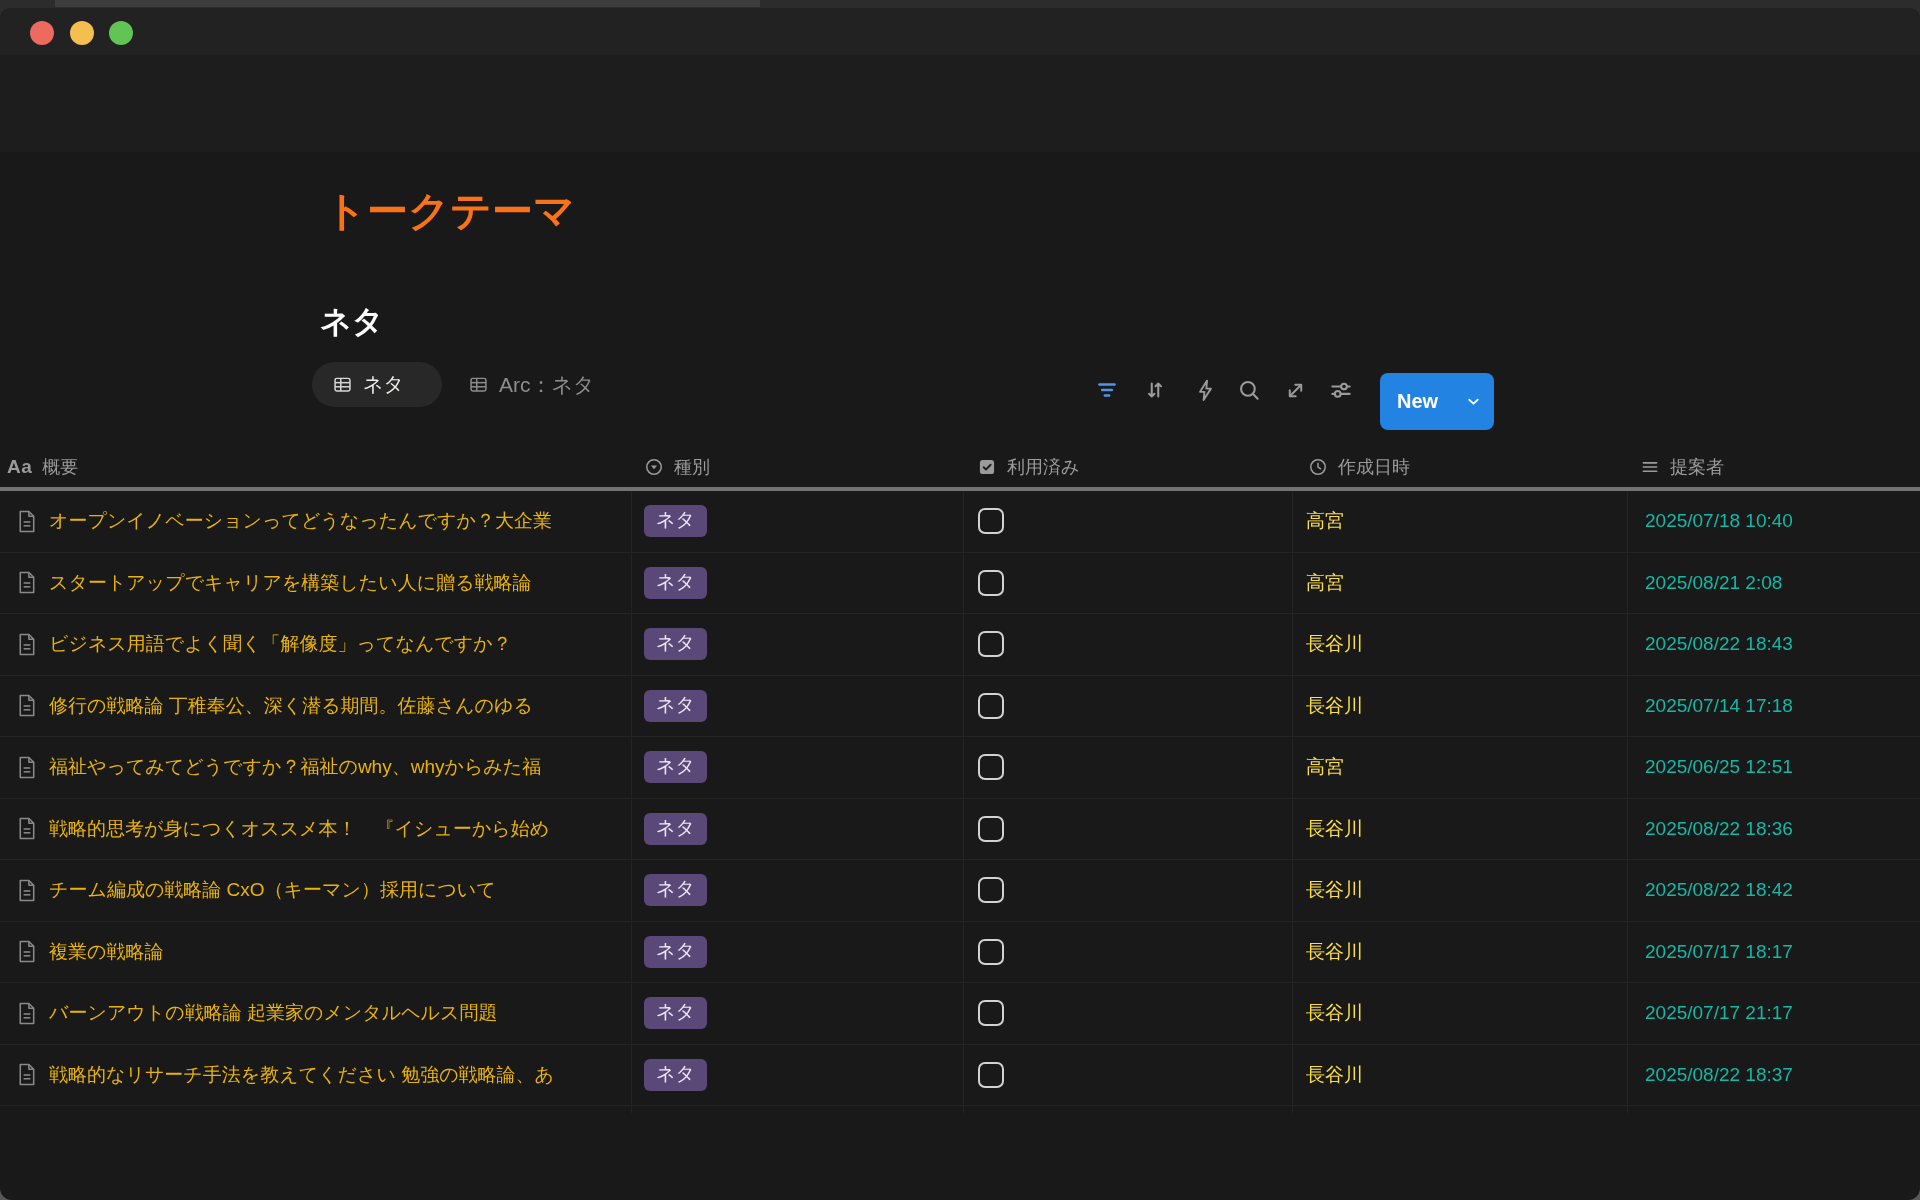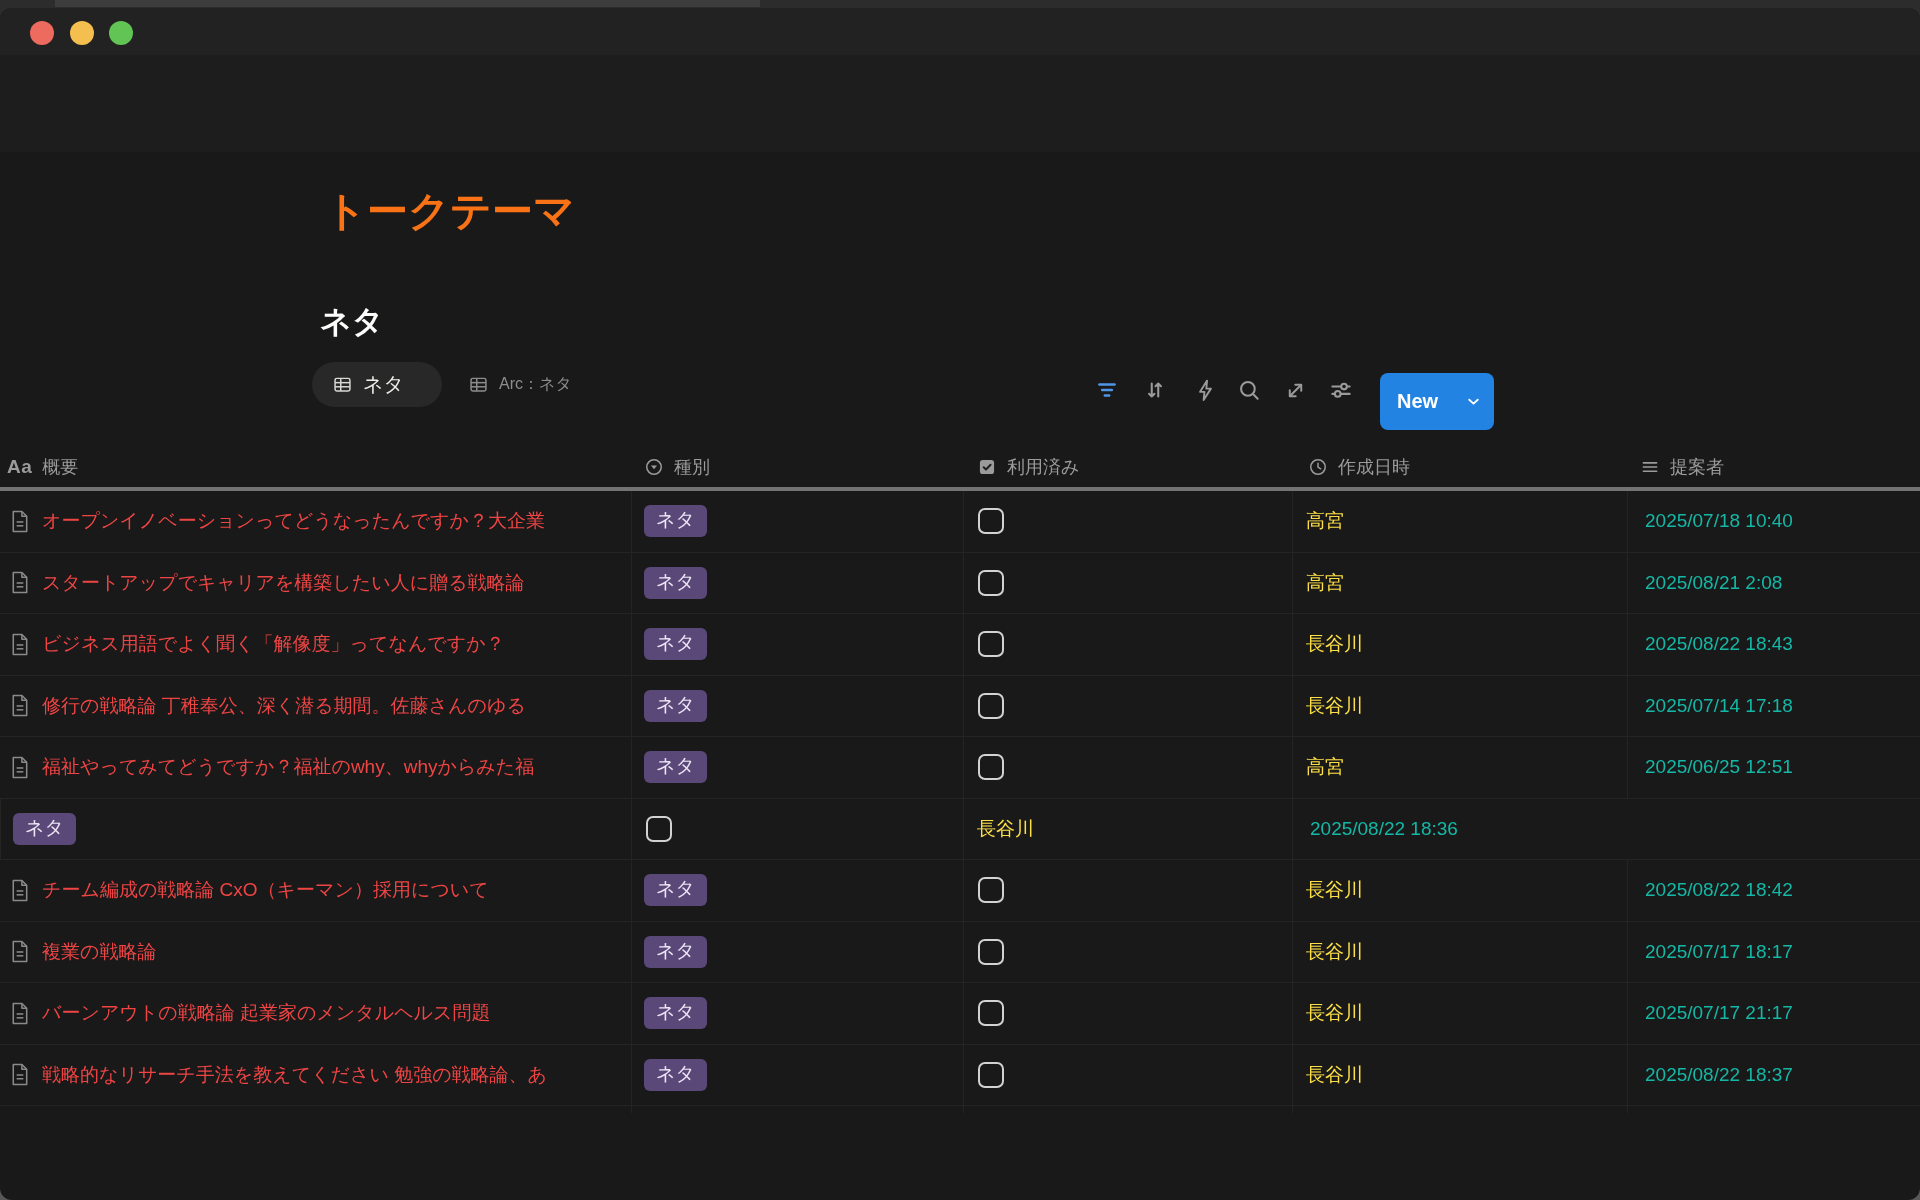--- a/index.html
+++ b/index.html
@@ -35,7 +35,7 @@
   .tab-inactive {
     position:absolute; left:458px; top:354px; height:45px;
     display:flex; align-items:center; gap:10px; padding:0 10px;
-    color:#8d8d8d; font-size:16px; font-weight:500;
+    color:#8d8d8d; font-size:21px; font-weight:500;
   }
   .icon { display:inline-flex; align-items:center; justify-content:center; }
 

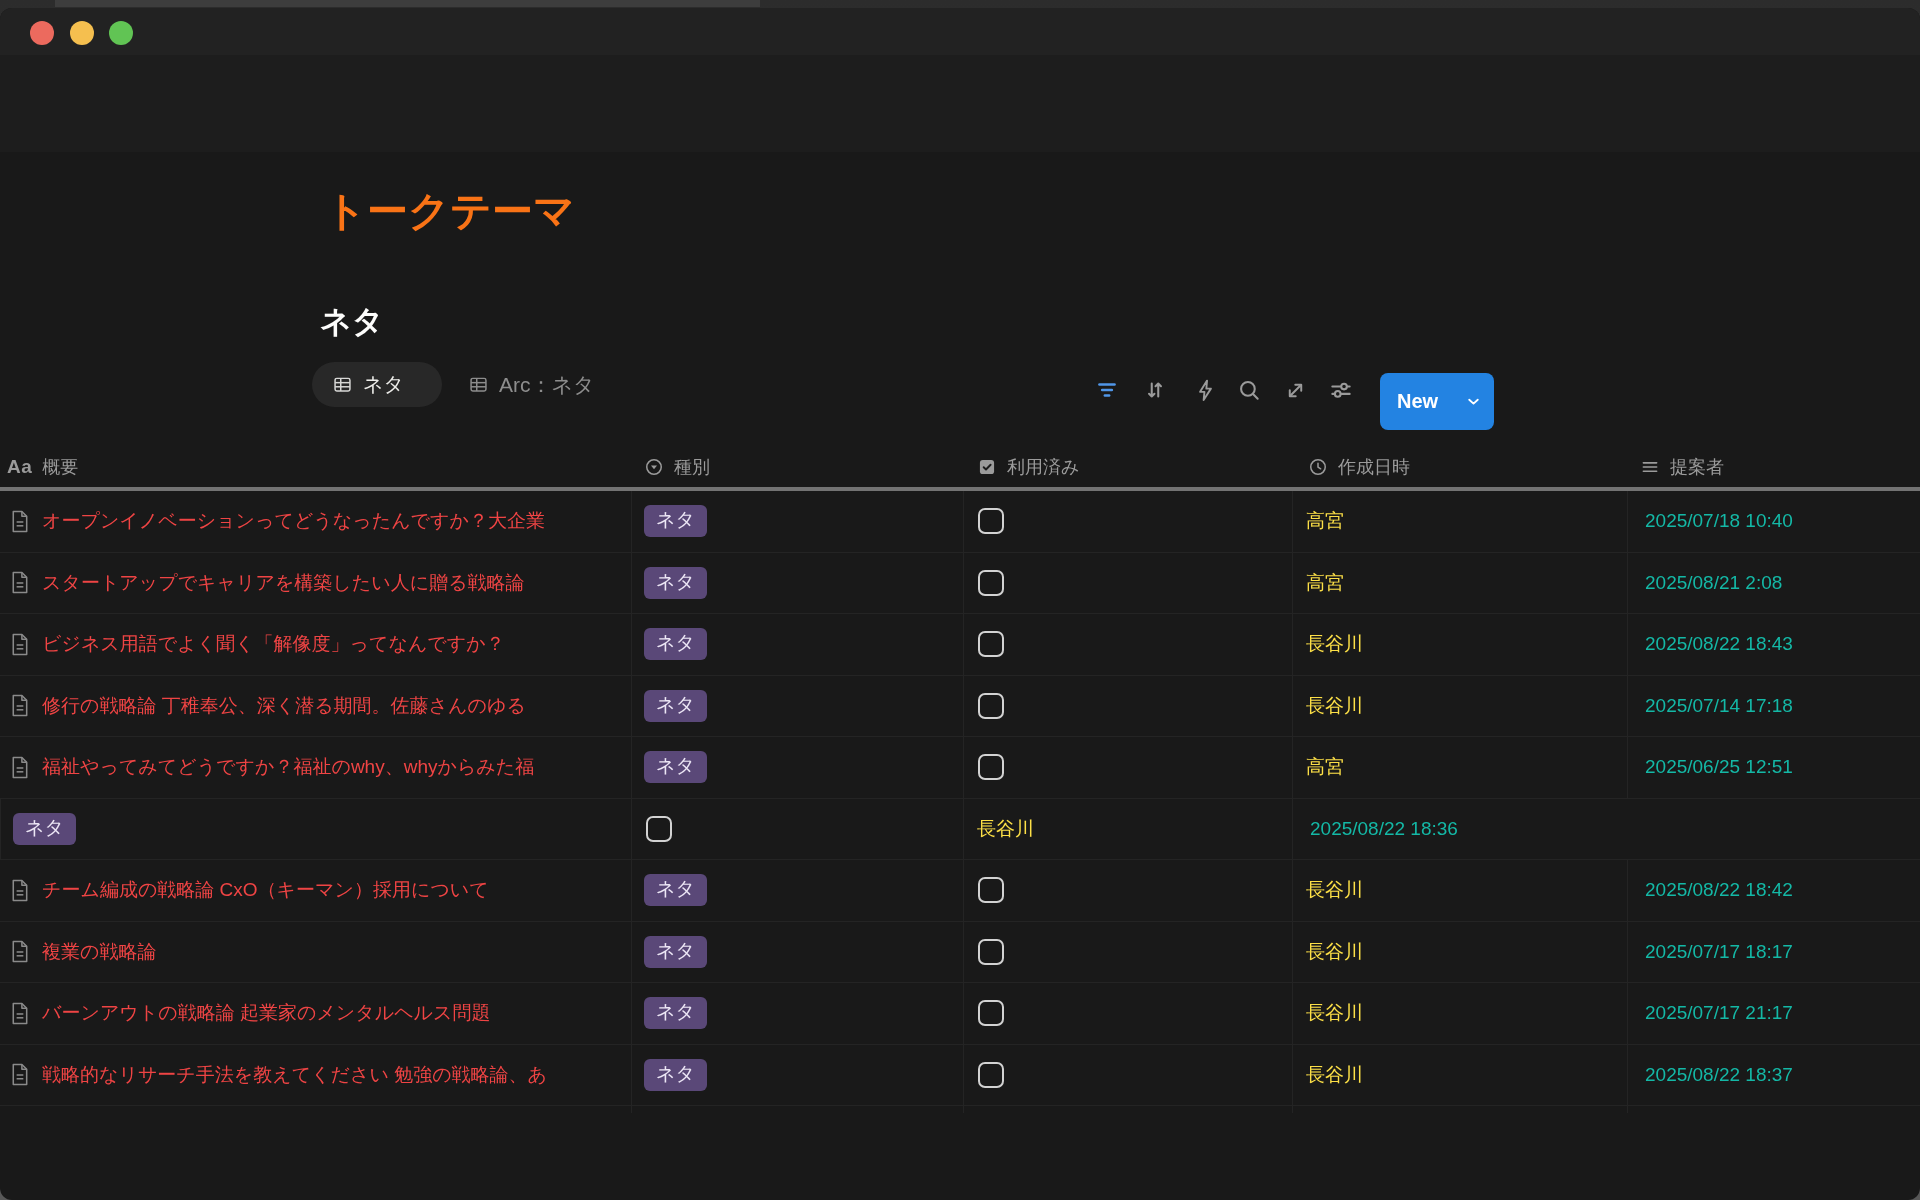--- a/index.html
+++ b/index.html
@@ -68,7 +68,7 @@
   }
   .cell { display:flex; align-items:center; overflow:hidden; white-space:nowrap; }
   .c-type,.c-used,.c-proposer,.c-created { border-left:1px solid #242424; }
-  .c-title { padding-left:8px; gap:11px; font-size:19px; font-weight:500; color:#ef4444; }
+  .c-title { padding-left:15px; gap:11px; font-size:19px; font-weight:500; color:#eab308; }
   .c-title .title-text { overflow:hidden; }
   .c-type { padding-left:12px; }
   .tag {

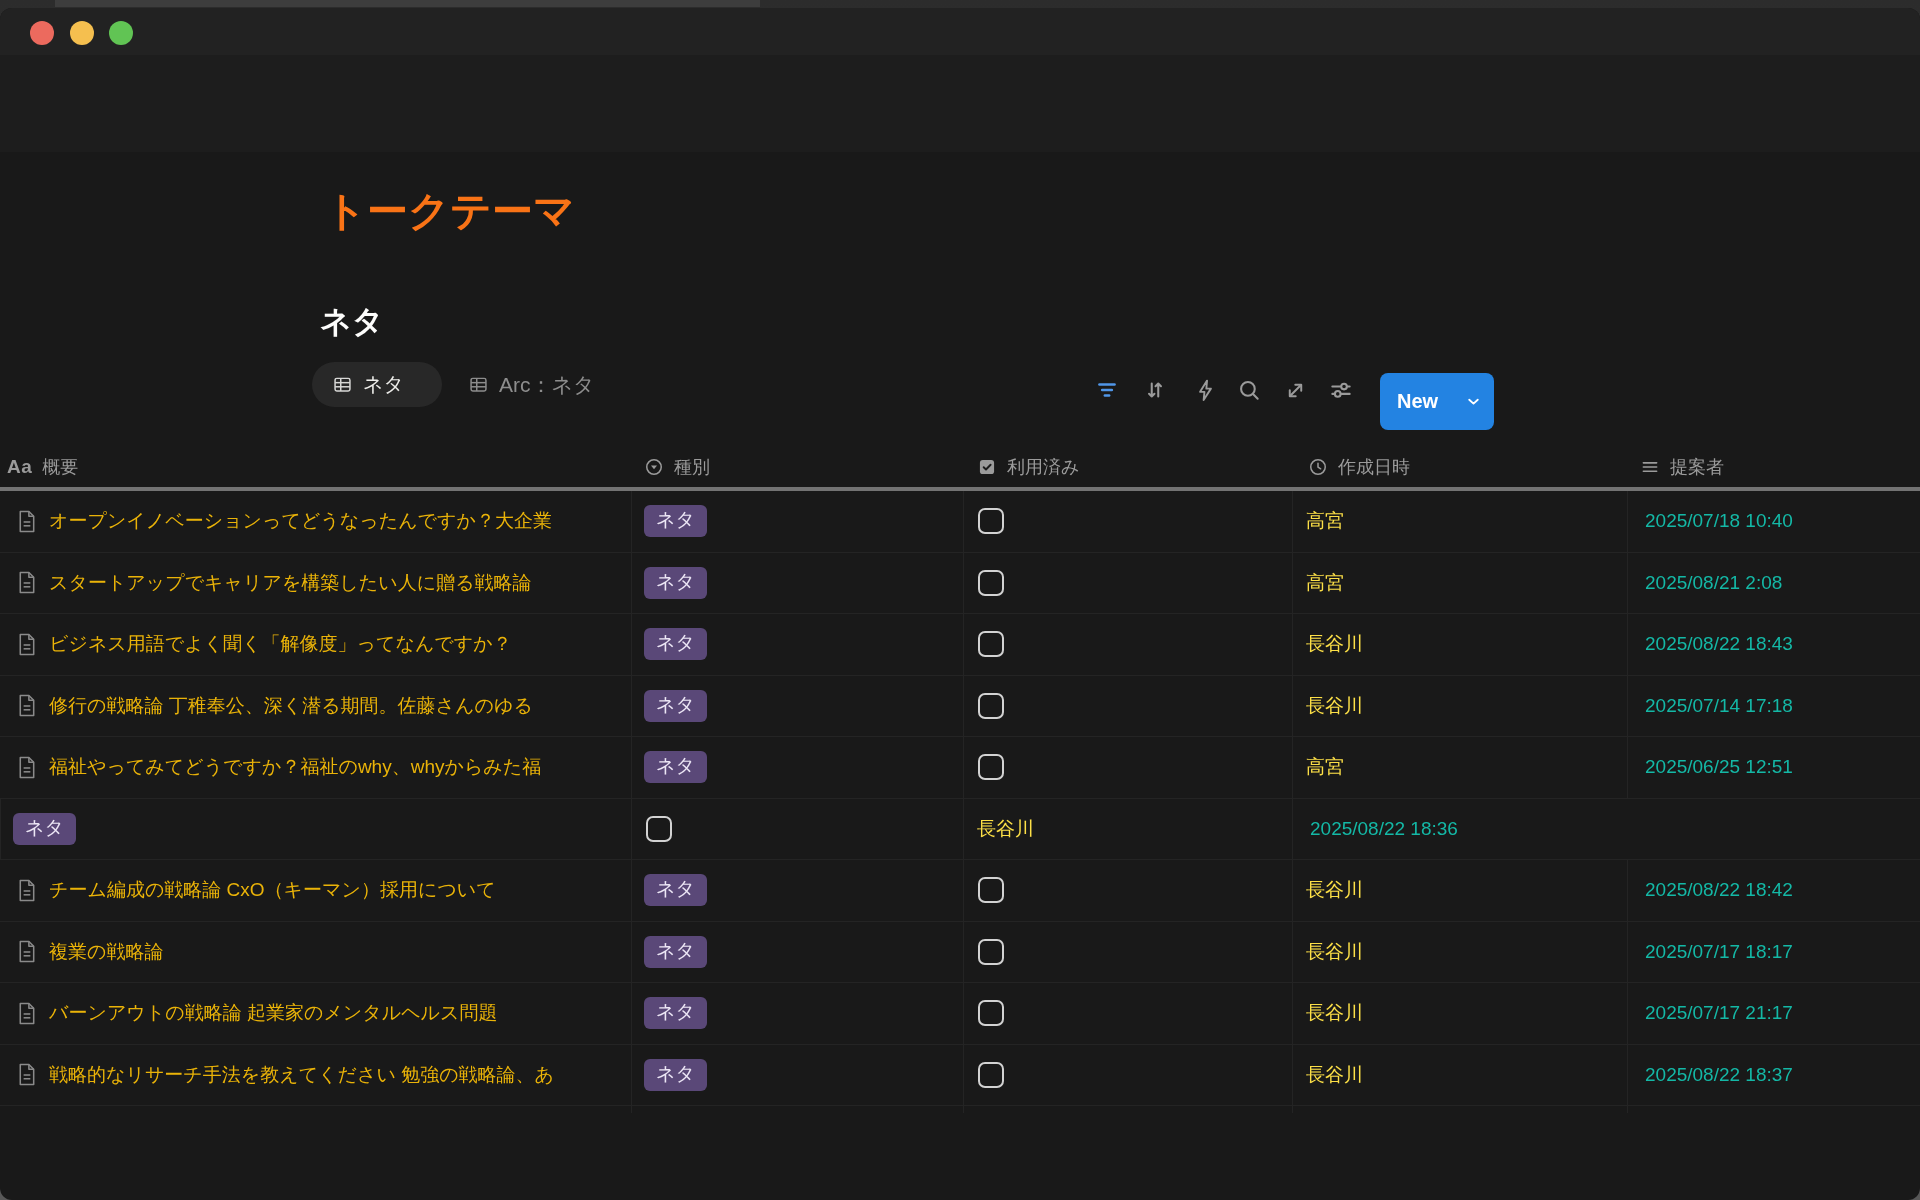--- a/index.html
+++ b/index.html
@@ -349,6 +349,17 @@
   </div>
 
   <div class="trow">
+    <div class="cell c-title">
+      <span class="icon">
+        <svg width="23" height="25" viewBox="0 0 24 26" fill="none" stroke="#8a8a8a" stroke-width="1.6" stroke-linejoin="round">
+          <path d="M5.5 2.5 H14.5 L19.5 7.5 V23.5 H5.5 Z"></path>
+          <path d="M14.5 2.5 V7.5 H19.5"></path>
+          <line x1="9" y1="13.5" x2="16" y2="13.5"></line>
+              <line x1="9" y1="17.5" x2="16" y2="17.5"></line>
+        </svg>
+      </span>
+      <span class="title-text">戦略的思考が身につくオススメ本！　『イシューから始め</span>
+    </div>
     <div class="cell c-type">
       <span class="tag">ネタ</span>
     </div>

